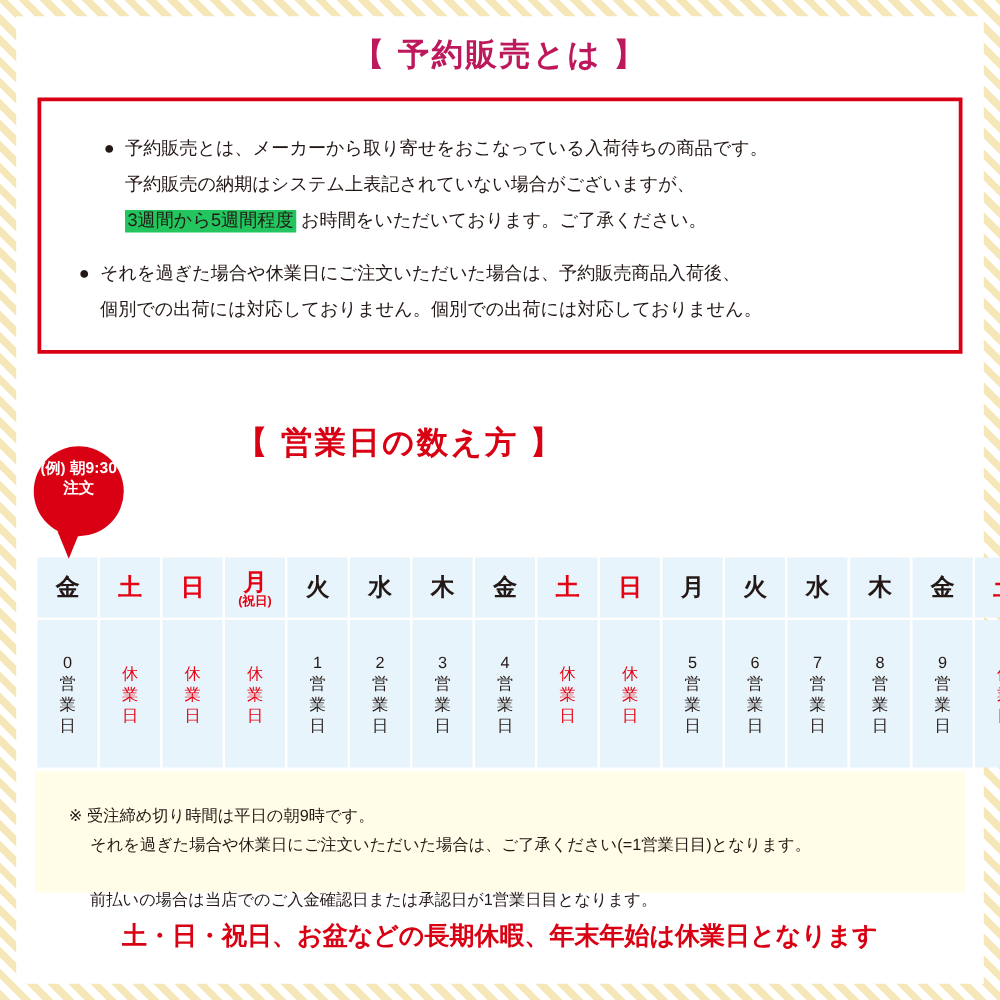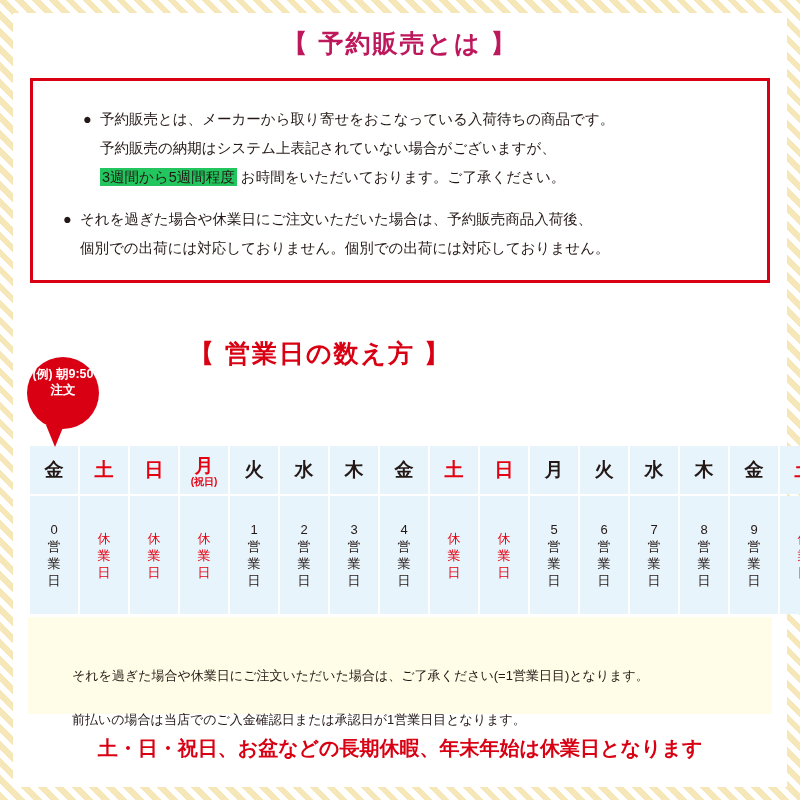--- a/index.html
+++ b/index.html
@@ -226,7 +226,7 @@
 
   <div class="example-bubble">
     <span class="l1">(例)</span>
-    <span>朝9:50</span>
+    <span>朝9:30</span>
     <span>注文</span>
   </div>
   <div class="bubble-tail"></div>

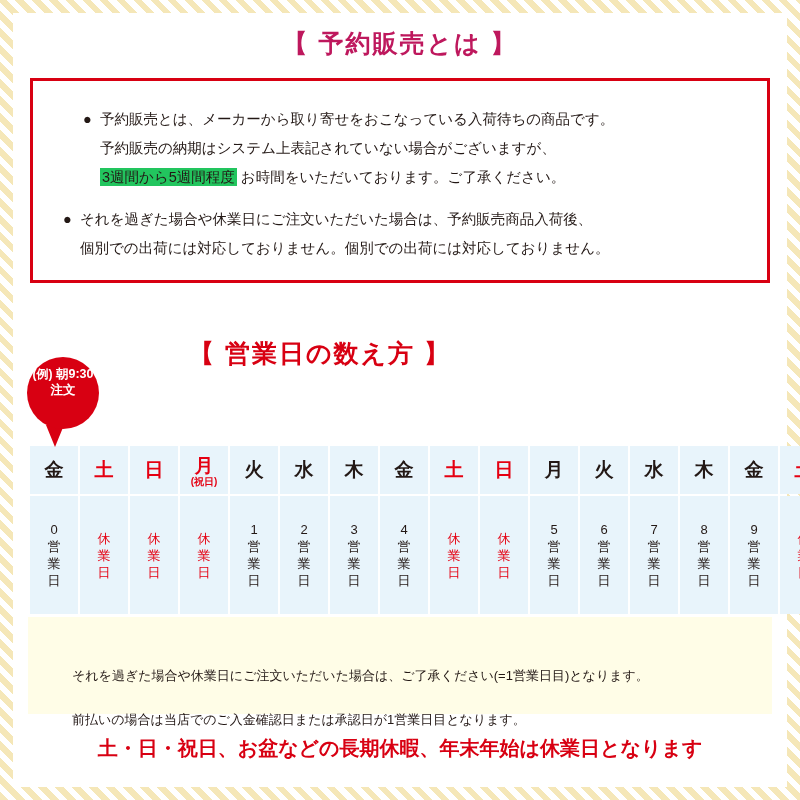--- a/index.html
+++ b/index.html
@@ -273,6 +273,7 @@
   </table>
 
   <div class="note-box"></div>
+  <div class="note-line n1">※ 受注締め切り時間は平日の朝9時です。</div>
   <div class="note-line n2">それを過ぎた場合や休業日にご注文いただいた場合は、ご了承ください(=1営業日目)となります。</div>
   <div class="note-line n3">前払いの場合は当店でのご入金確認日または承認日が1営業日目となります。</div>
 

